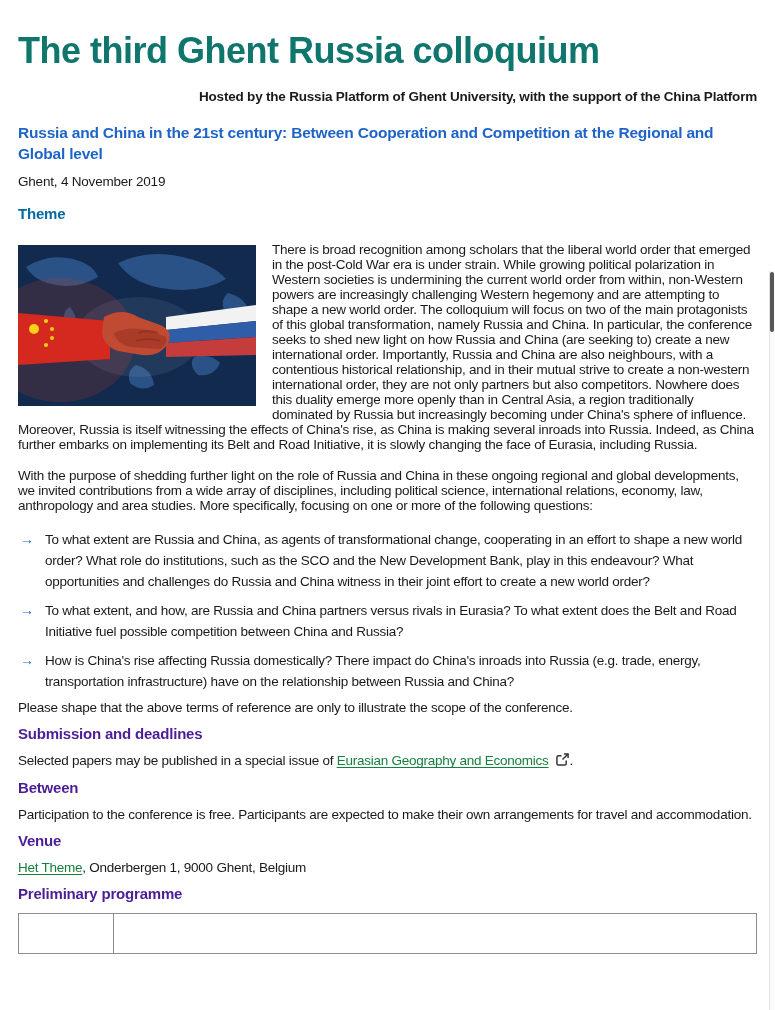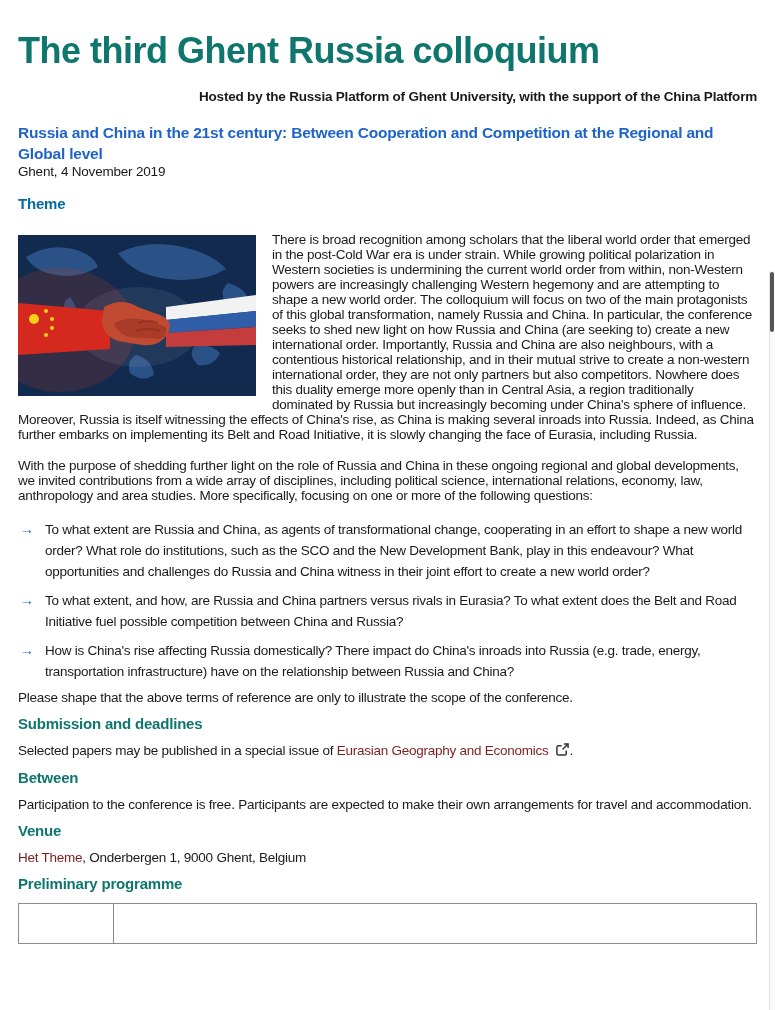--- a/index.html
+++ b/index.html
@@ -32,6 +32,7 @@
     font-weight:700;
     line-height:21px;
     letter-spacing:-0.2px;
+    margin-bottom:10px;
     max-width:730px;
   }
   p.meta {

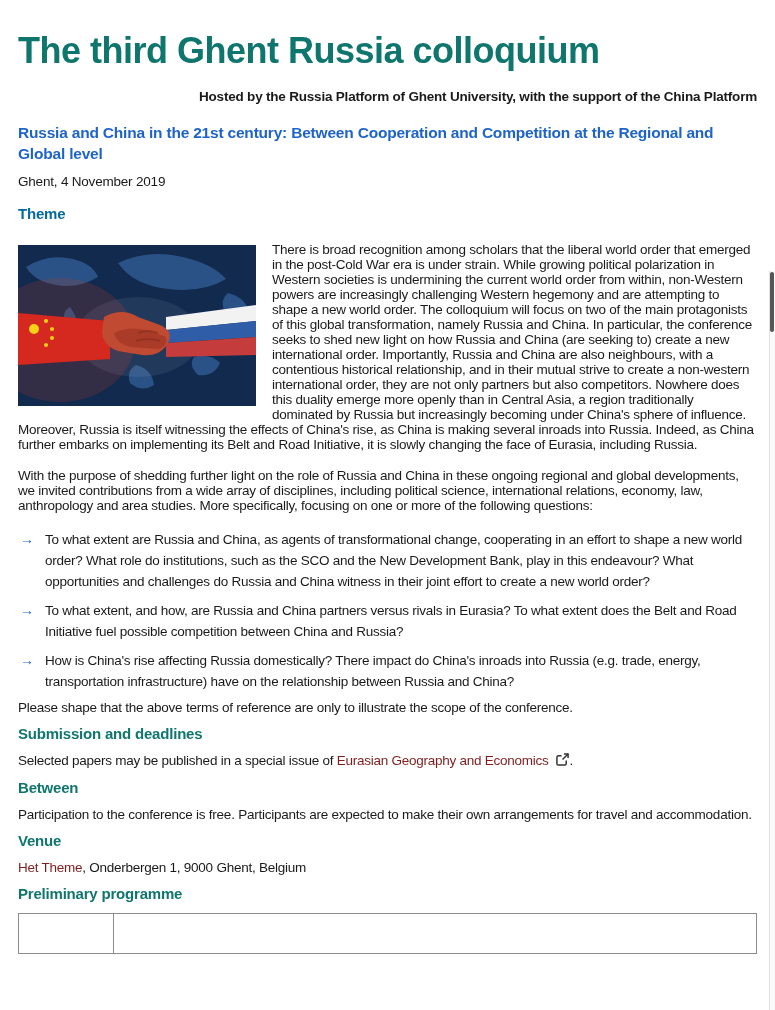--- a/index.html
+++ b/index.html
@@ -48,7 +48,7 @@
     margin:14px 0 20px 0;
   }
   h3.section {
-    color:#0f766e;
+    color:#4c1d95;
     font-size:15px;
     font-weight:700;
     letter-spacing:-0.2px;

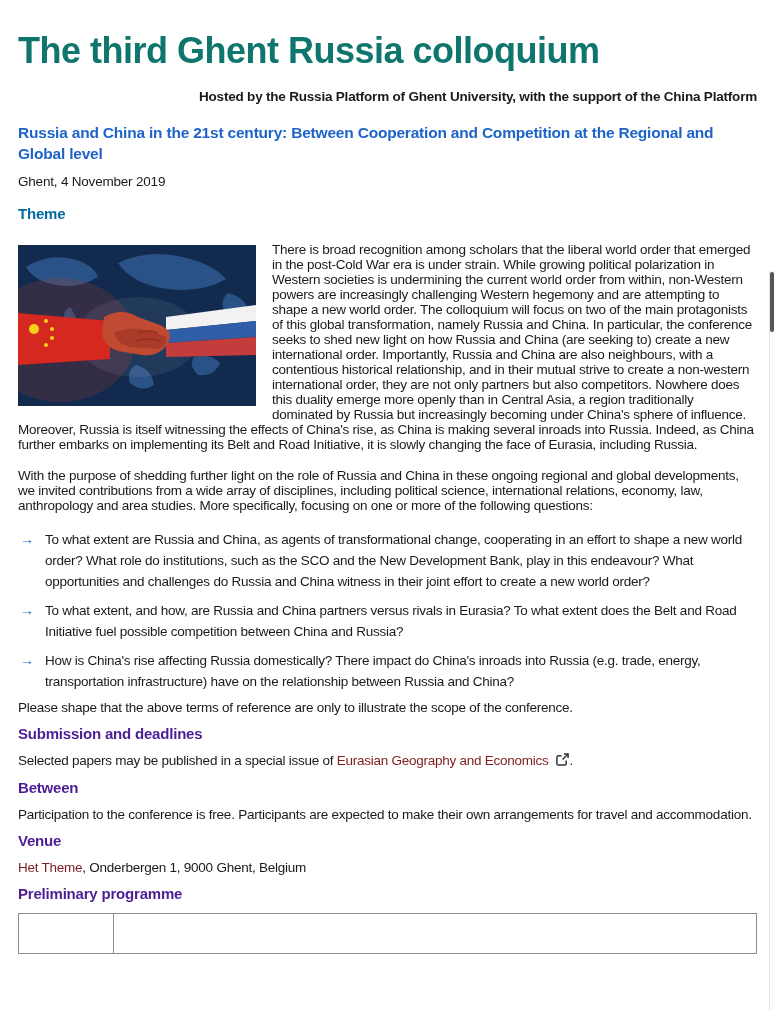--- a/index.html
+++ b/index.html
@@ -89,7 +89,8 @@
   }
 
   a.link {
-    color:#7f1d1d;
+    color:#15803d;
+    text-decoration:underline;
     text-underline-offset:2px;
     cursor:pointer;
   }

